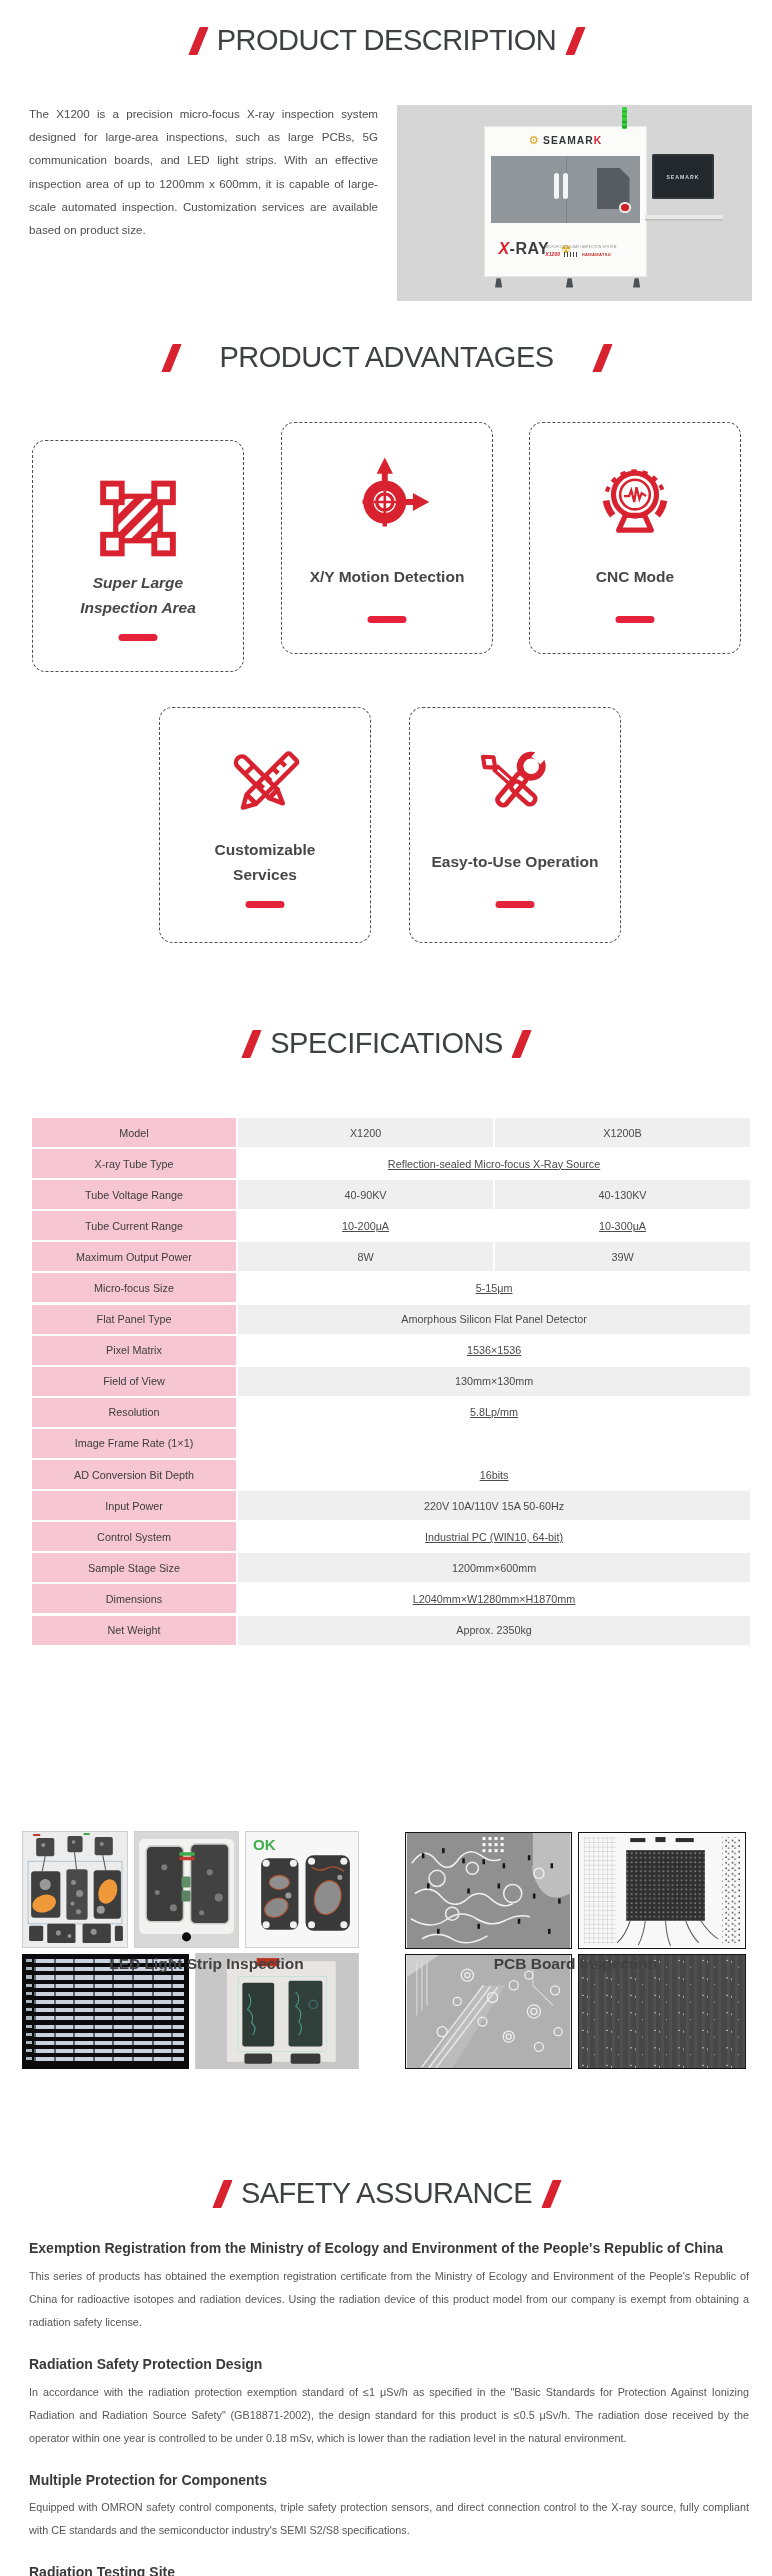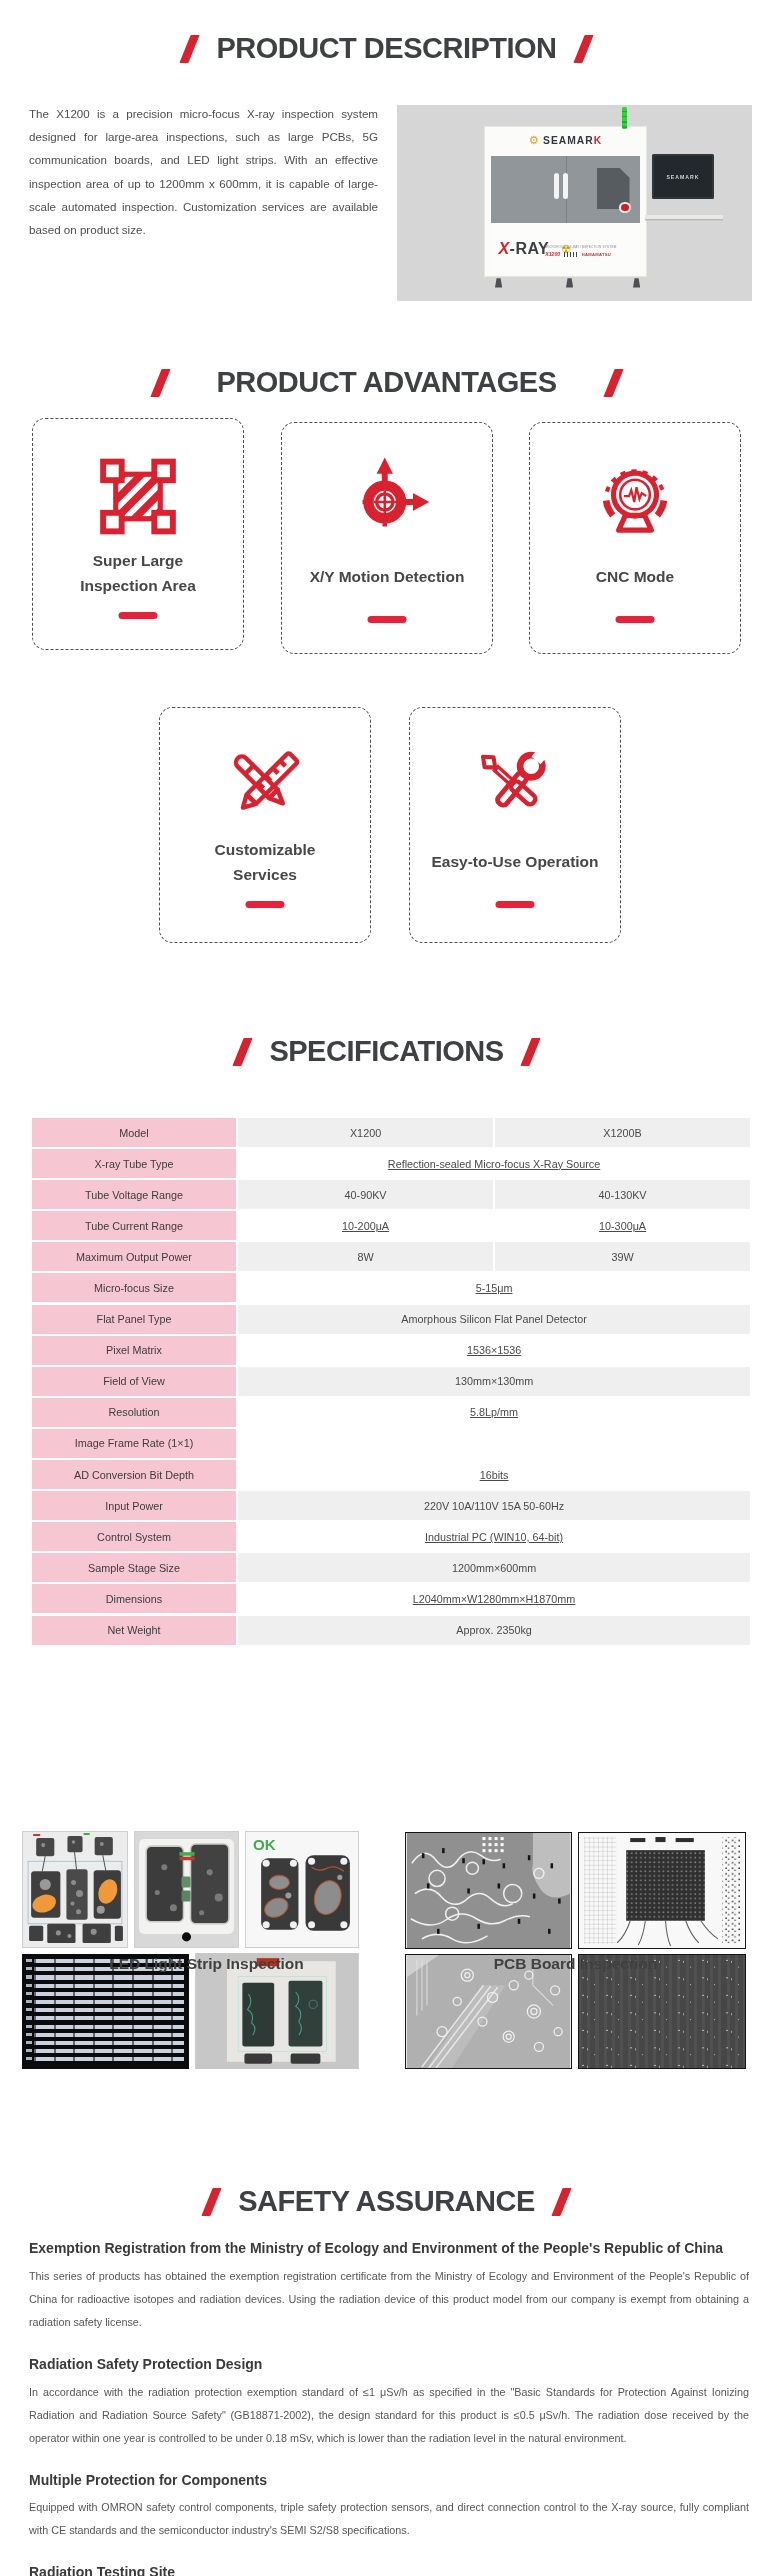--- a/index.html
+++ b/index.html
@@ -16,7 +16,7 @@
 
   
   .sec-title{position:absolute;left:0;width:100%;display:flex;justify-content:center;align-items:center;gap:14.4px;}
-  .sec-title h2{margin:8px;font-size:29px;font-weight:700;color:var(--title);letter-spacing:-0.5px;white-space:nowrap;}
+  .sec-title h2{margin:0;font-size:29px;font-weight:400;color:var(--title);letter-spacing:-0.5px;white-space:nowrap;}
   .slash{width:8.8px;height:28px;background:var(--red);transform:skewX(-22deg);border-radius:1px;}
   #title-desc{top:24px;}
   #title-adv{top:358px;gap:44px;}

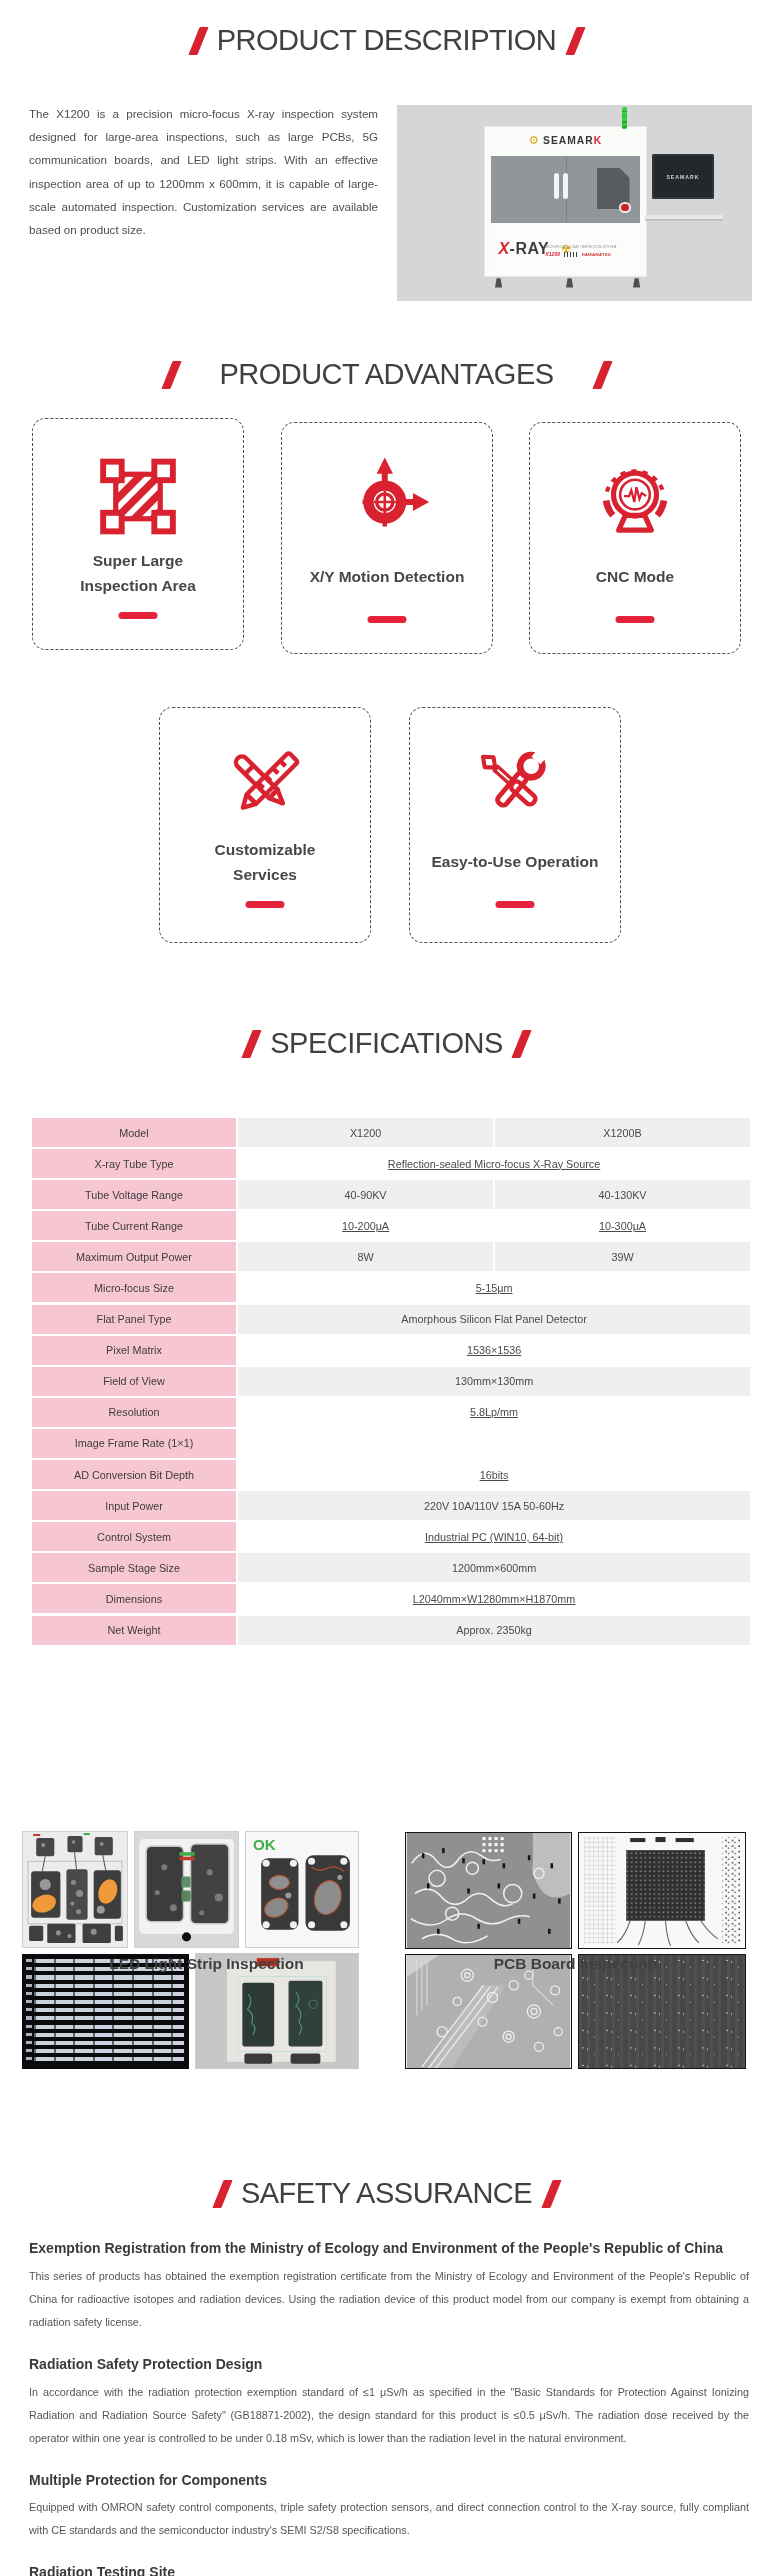--- a/index.html
+++ b/index.html
@@ -19,7 +19,7 @@
   .sec-title h2{margin:0;font-size:29px;font-weight:400;color:var(--title);letter-spacing:-0.5px;white-space:nowrap;}
   .slash{width:8.8px;height:28px;background:var(--red);transform:skewX(-22deg);border-radius:1px;}
   #title-desc{top:24px;}
-  #title-adv{top:358px;gap:44px;}
+  #title-adv{top:341px;gap:44px;}
   #title-spec{top:1027px;text-align:center;}
   #title-cases{top:1742px;}
   #title-safety{top:2177px;}

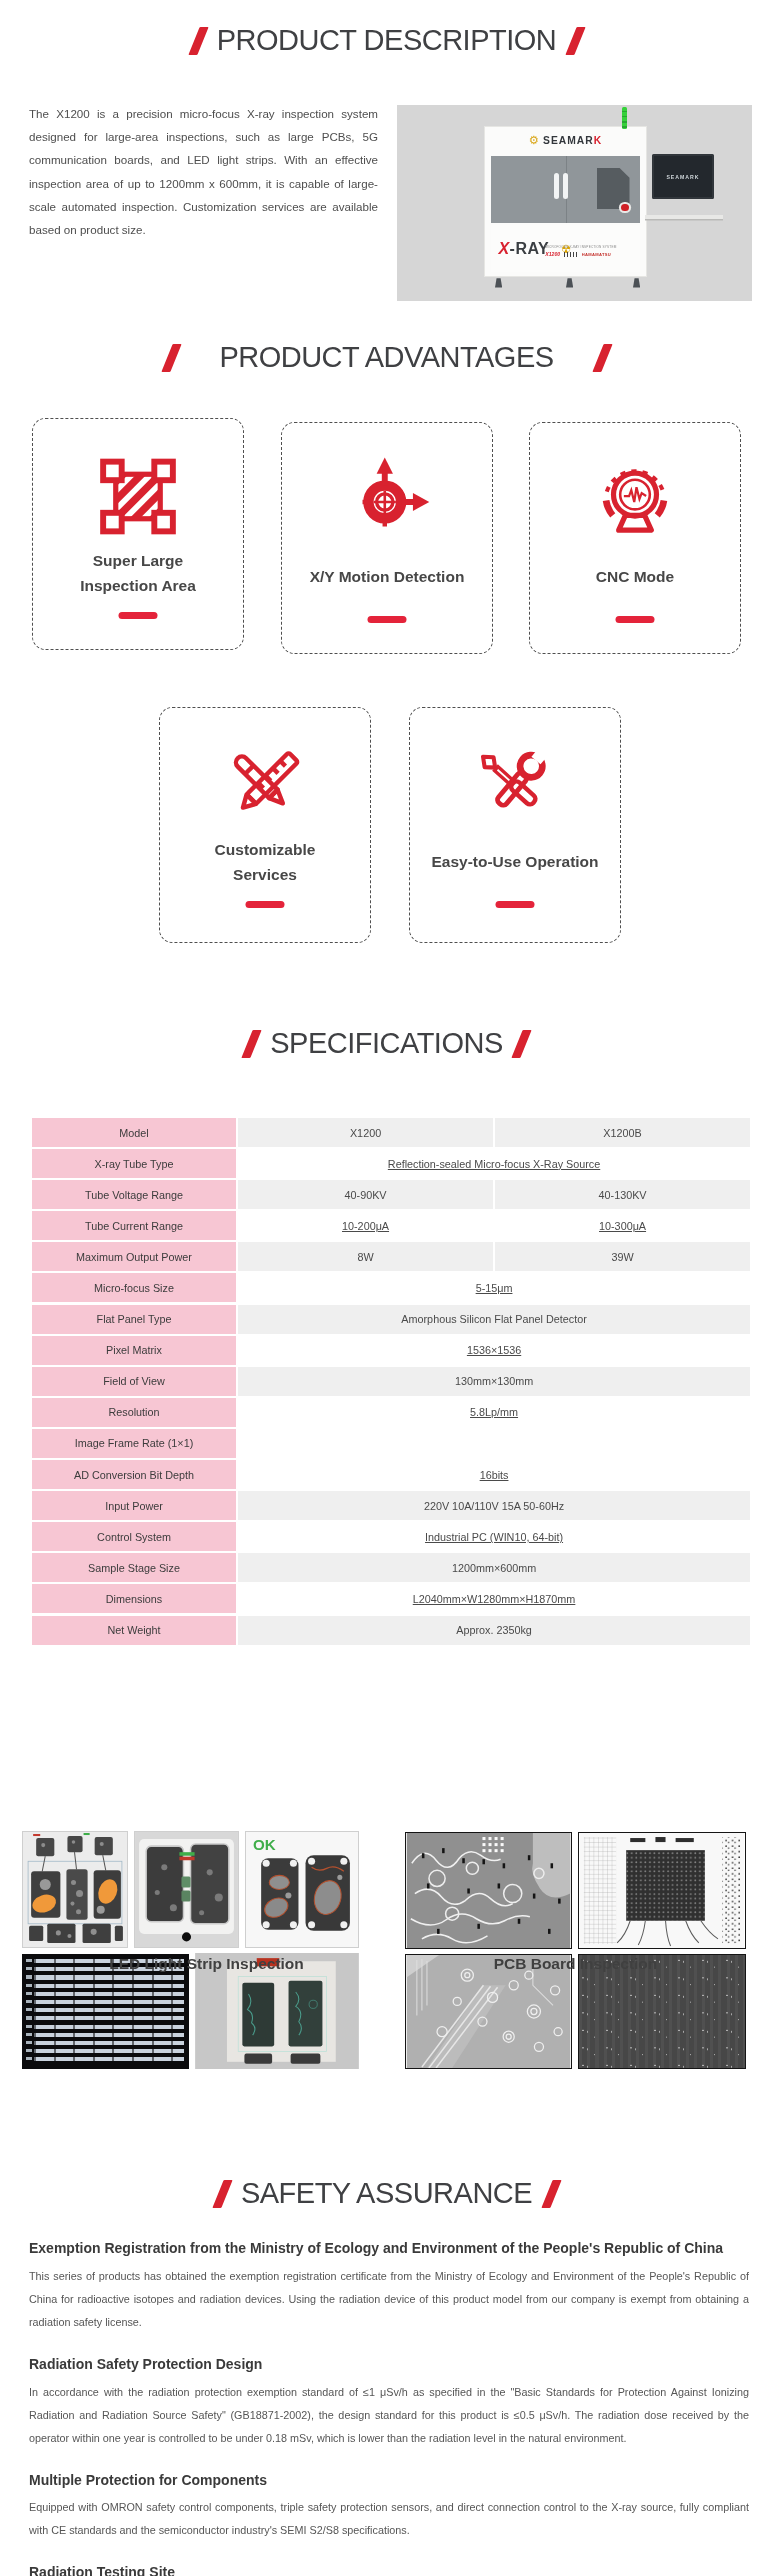--- a/index.html
+++ b/index.html
@@ -56,7 +56,7 @@
 
   
   .adv-card{position:absolute;width:212px;height:232px;border:1.5px dashed #4f4f4f;border-radius:13.4px;background:#fff;}
-  #adv1{left:32px;top:418px;} #adv2{left:281px;top:422px;} #adv3{left:529px;top:422px;}
+  #adv1{left:32px;top:440px;font-style:italic;} #adv2{left:281px;top:422px;} #adv3{left:529px;top:422px;}
   #adv4{left:159px;top:707px;height:236px;} #adv5{left:409px;top:707px;height:236px;}
   .adv-icon{position:absolute;top:33px;left:50%;transform:translateX(-50%);width:89px;height:89px;}
   .adv-label{position:absolute;top:130px;left:0;width:100%;min-height:49px;display:flex;align-items:center;justify-content:center;text-align:center;font-size:15.5px;font-weight:600;color:#474747;line-height:1.55;padding:0 20.6px;}

